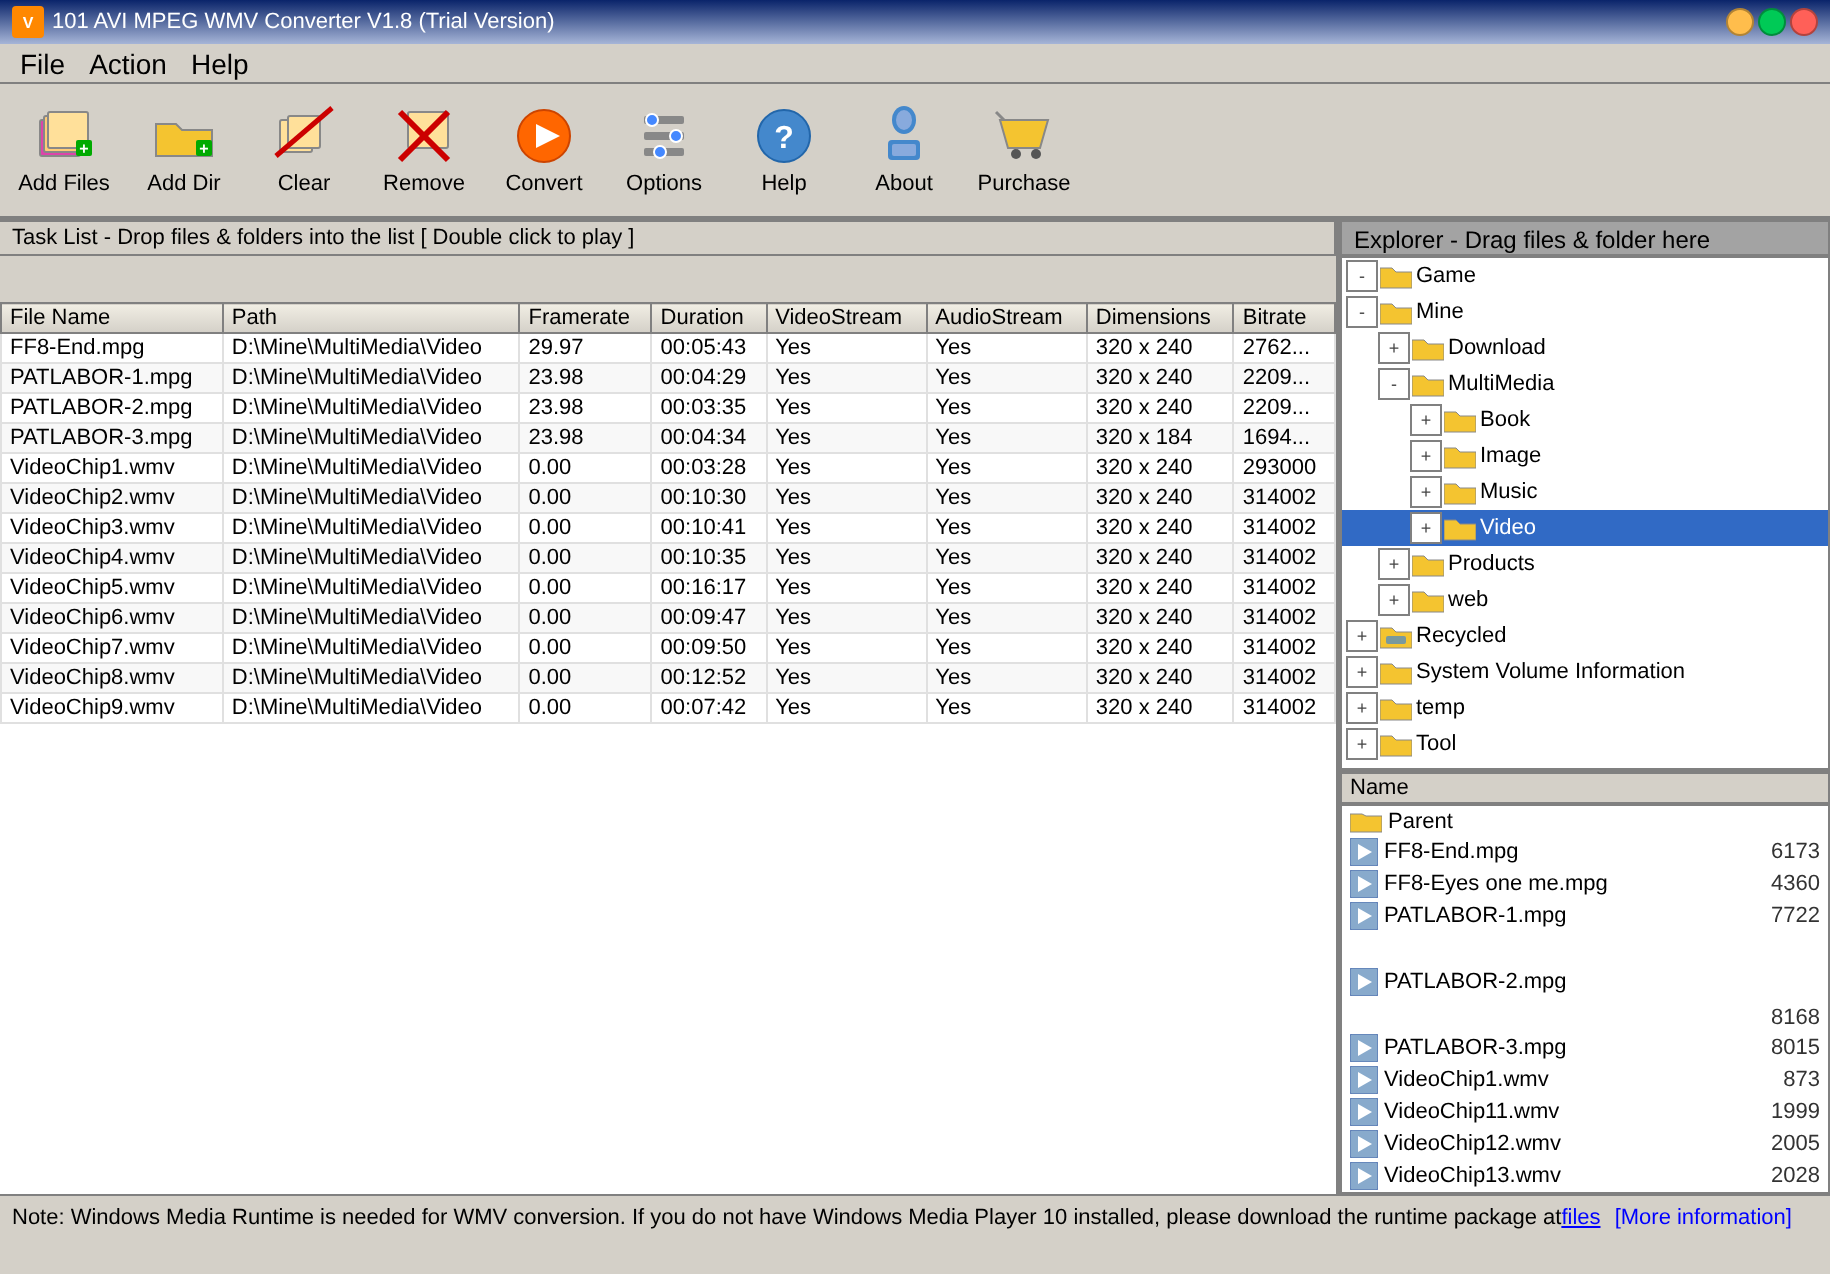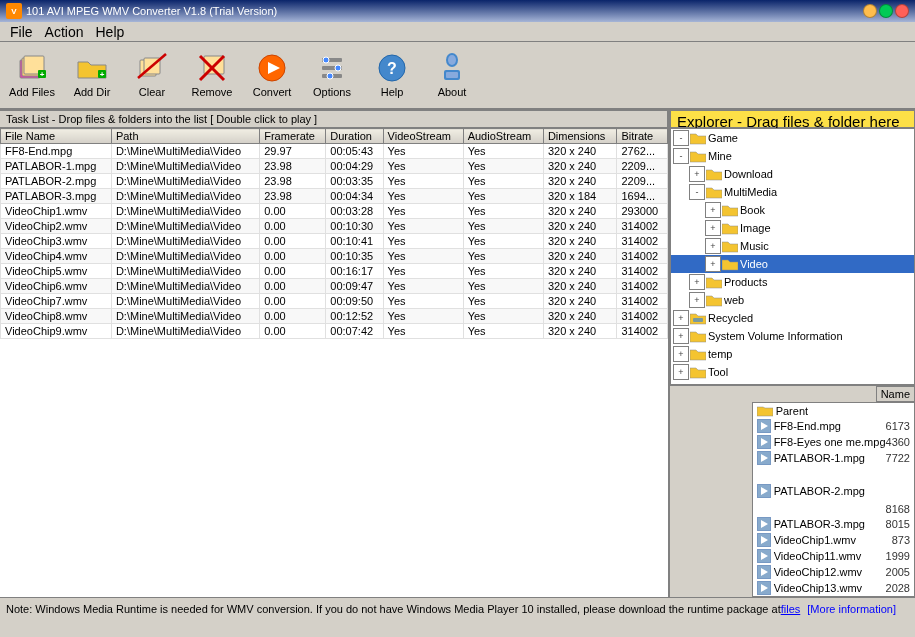--- a/index.html
+++ b/index.html
@@ -364,6 +364,17 @@
     <span class="tool-label">About</span>
   </div>
 
+  <div class="tool-btn">
+    <div class="tool-icon">
+      <svg width="32" height="32" viewBox="0 0 32 32">
+        <polygon points="4,8 28,8 24,22 8,22" fill="#f4c430" stroke="#888" stroke-width="1"></polygon>
+        <circle cx="12" cy="25" r="2.5" fill="#555"></circle>
+        <circle cx="22" cy="25" r="2.5" fill="#555"></circle>
+        <line x1="2" y1="4" x2="6" y2="8" stroke="#888" stroke-width="1.5"></line>
+      </svg>
+    </div>
+    <span class="tool-label">Purchase</span>
+  </div>
 </div>
 
 <div class="main-area" style="height: 487px;">

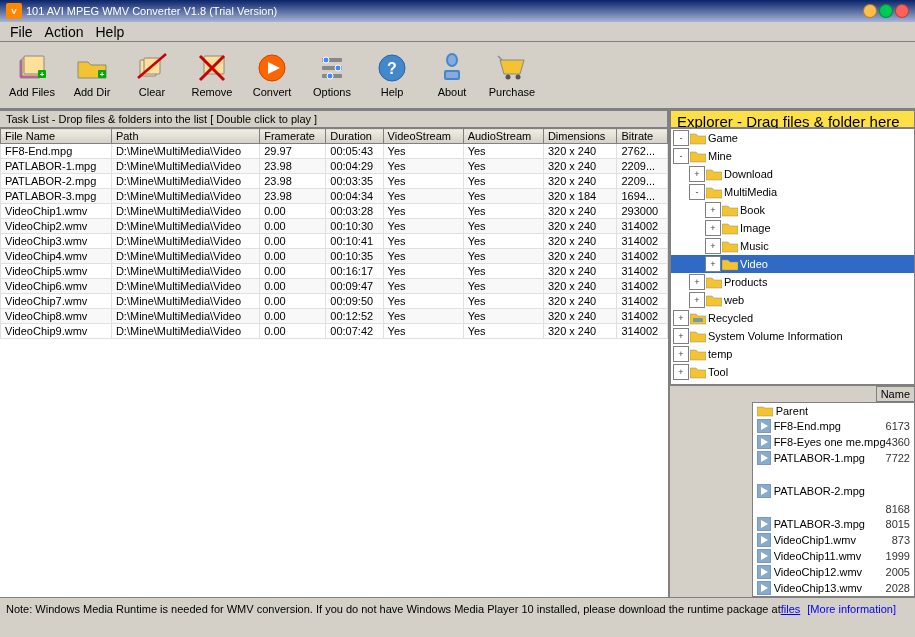--- a/index.html
+++ b/index.html
@@ -155,10 +155,10 @@
       flex-direction: column;
     }
     .explorer-title {
-      background: #fde047;
+      background: #a3a3a3;
       border: 1px solid #808080;
       padding: 2px 6px;
-      font-size: 15px;
+      font-size: 12px;
       height: 18px;
     }
     .explorer-tree {

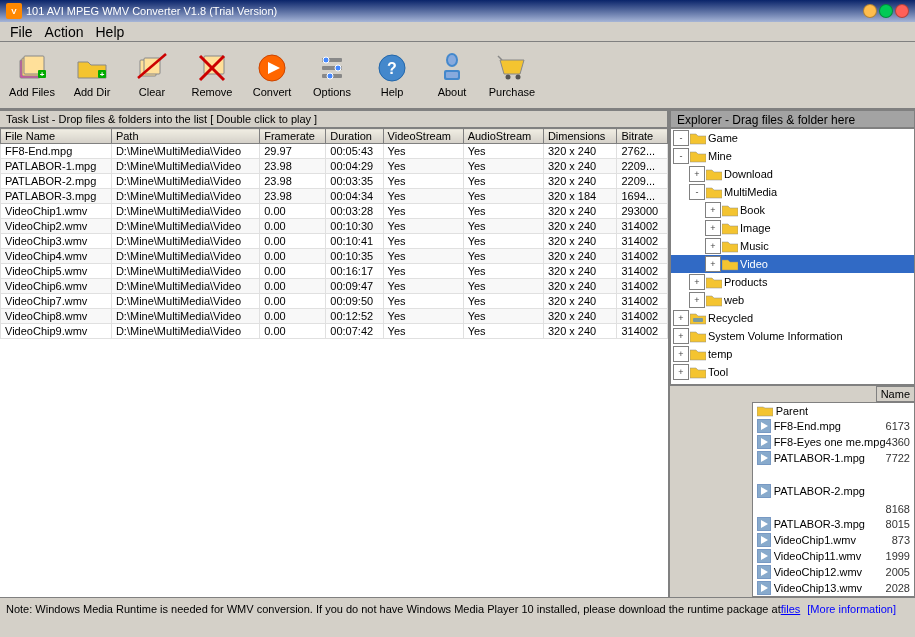--- a/index.html
+++ b/index.html
@@ -122,6 +122,7 @@
       flex: 1;
       overflow: auto;
       background: white;
+      margin-top: 23px;
     }
     .file-table {
       width: 100%;

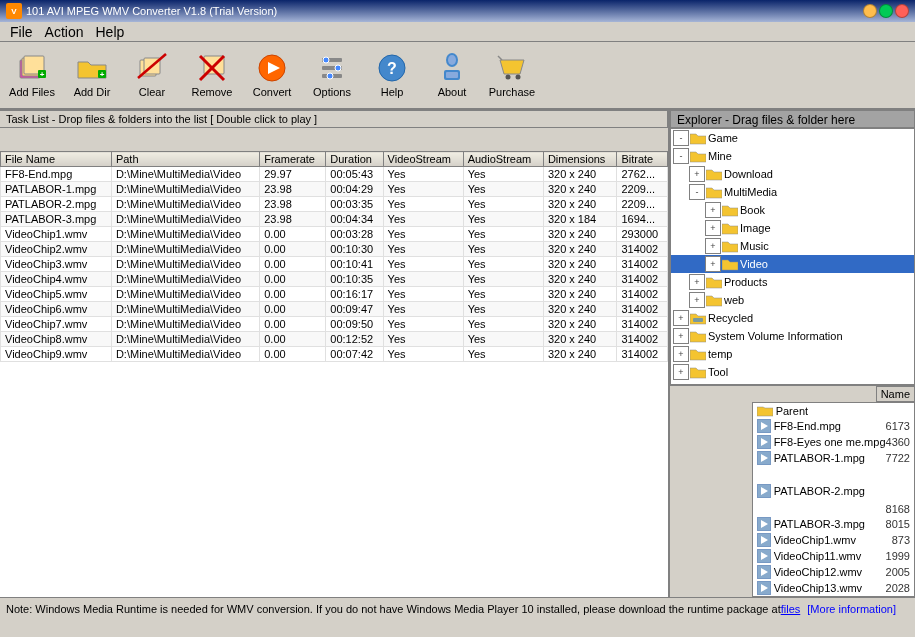--- a/index.html
+++ b/index.html
@@ -191,7 +191,6 @@
       display: flex;
       flex-direction: column;
       border-top: 1px solid #808080;
-      align-items: flex-end;
     }
     .file-browser-header {
       background: #d4d0c8;

